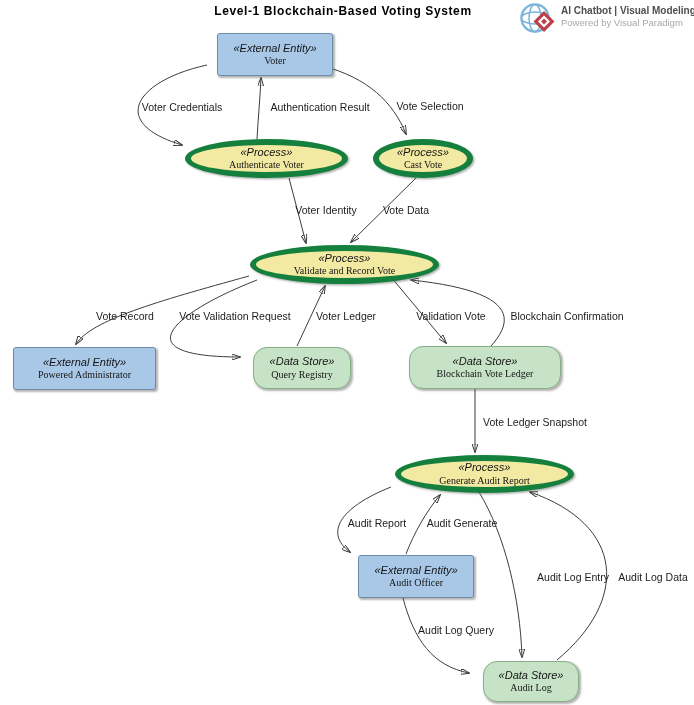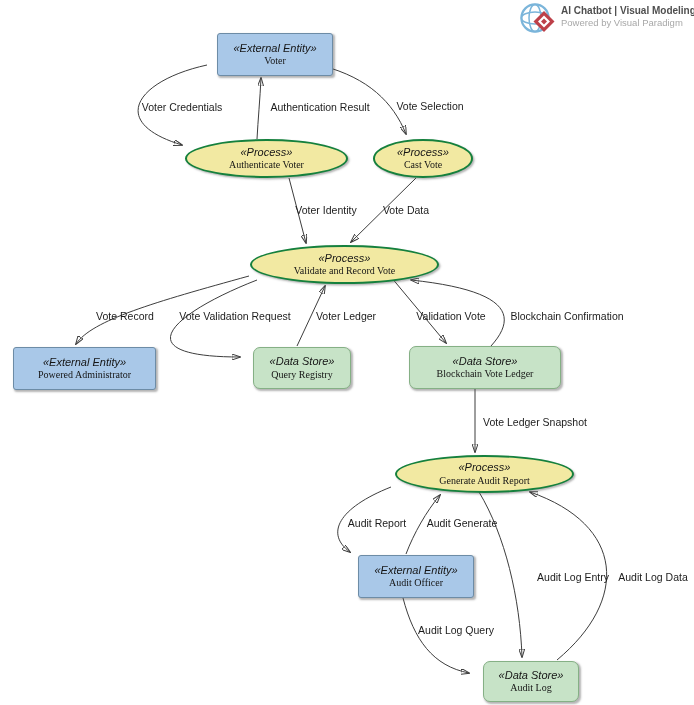--- a/index.html
+++ b/index.html
@@ -40,6 +40,7 @@
 
 <div id="canvas">
 
+  <div id="diagram-title">Level-1 Blockchain-Based Voting System</div>
 
   <div id="branding">
     <svg width="36" height="34" viewBox="0 0 36 34">

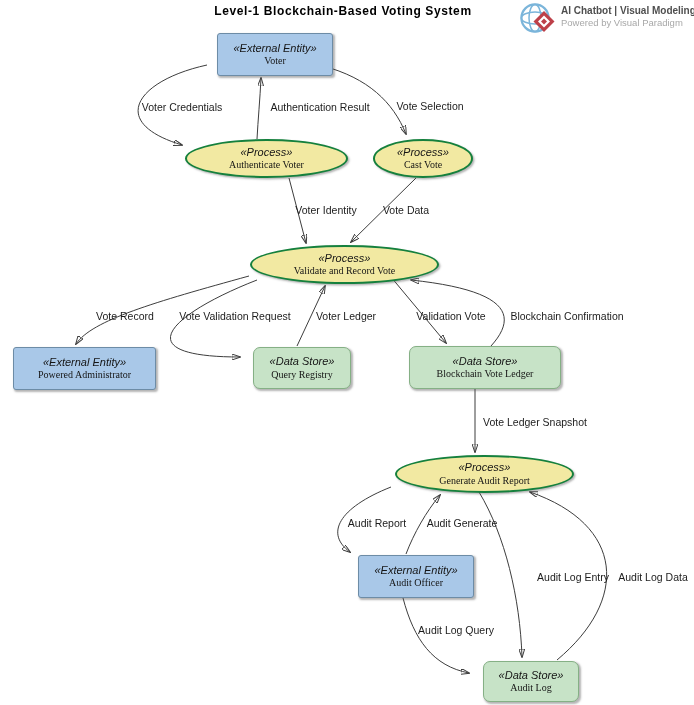--- a/index.html
+++ b/index.html
@@ -25,7 +25,7 @@
   .node .stereo { font-style:italic; font-size:11px; }
   .node .nname  { font-size:10px;font-family:Liberation Serif, serif; }
   .entity  { background:#a9c8e8; border:1px solid #6d8ca6; border-radius:3px; }
-  .process { background:#f2e9a2; border:2px solid #15803d; border-radius:50%; }
+  .process { background:#f2e9a2; border:6px solid #15803d; border-radius:50%; }
   .store   { background:#c7e3c7; border:1px solid #85b085; border-radius:7px;align-items:center; }
 
   .edge-label {

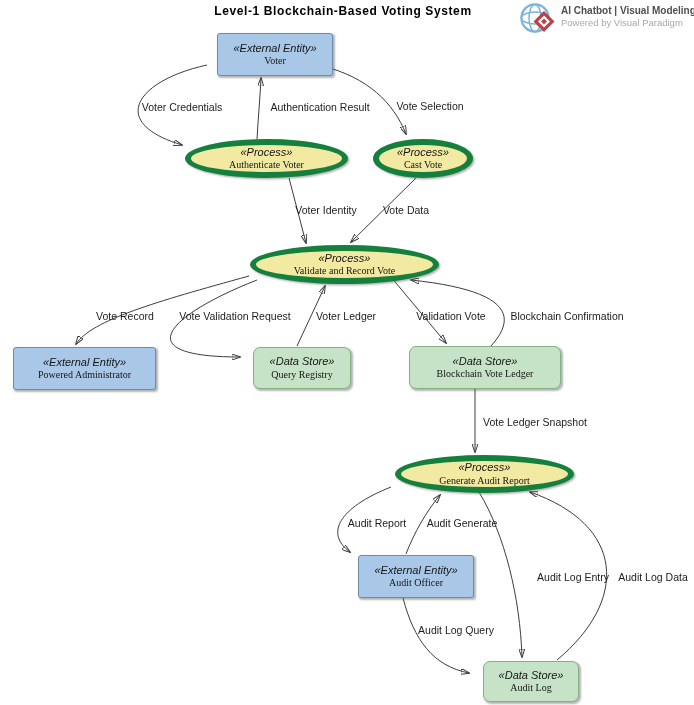--- a/index.html
+++ b/index.html
@@ -26,7 +26,7 @@
   .node .nname  { font-size:10px;font-family:Liberation Serif, serif; }
   .entity  { background:#a9c8e8; border:1px solid #6d8ca6; border-radius:3px; }
   .process { background:#f2e9a2; border:6px solid #15803d; border-radius:50%; }
-  .store   { background:#c7e3c7; border:1px solid #85b085; border-radius:7px;align-items:center; }
+  .store   { background:#c7e3c7; border:1px solid #85b085; border-radius:14px;align-items:center; }
 
   .edge-label {
     position:absolute; transform:translate(-50%,-50%); font-size:10.5px;

